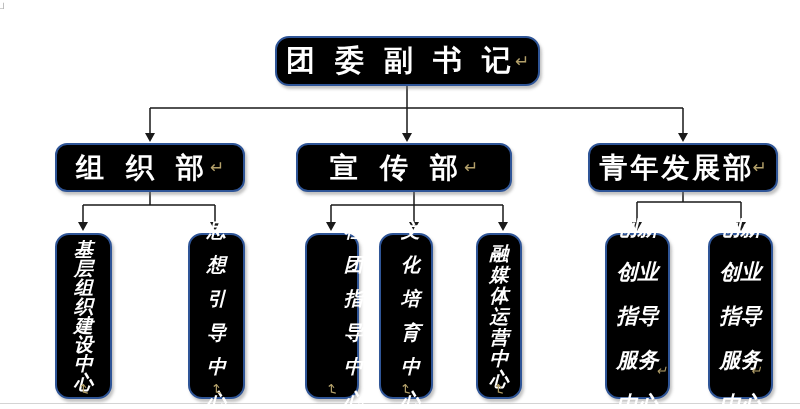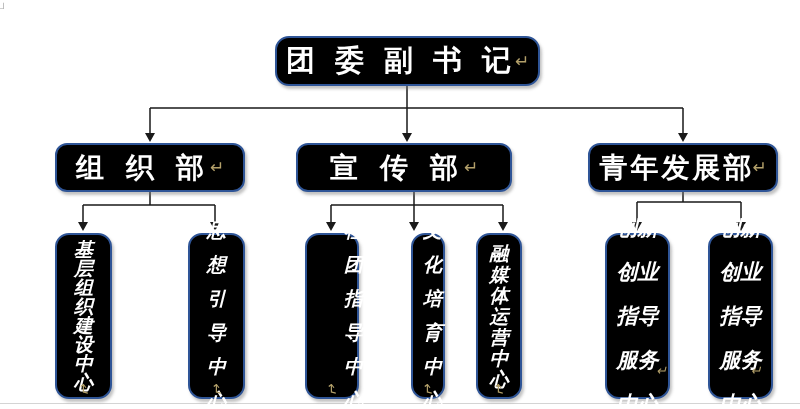--- a/index.html
+++ b/index.html
@@ -47,7 +47,7 @@
   #c-jiceng   { left:55px;  width:57px; }
   #c-sixiang  { left:188px; width:57px; }
   #c-shetuan  { left:305px; width:54px;padding-left:43px; }
-  #c-wenhua   { left:411px; width:34px;padding-left:9px; }
+  #c-wenhua   { left:379px; width:54px;padding-left:9px; }
   #c-rongmeiti{ left:476px; width:46px; }
   #c-chuangxin{ left:605px; width:65px; font-size:21px; }
   #c-zhiyuan  { left:708px; width:65px; font-size:21px; }

